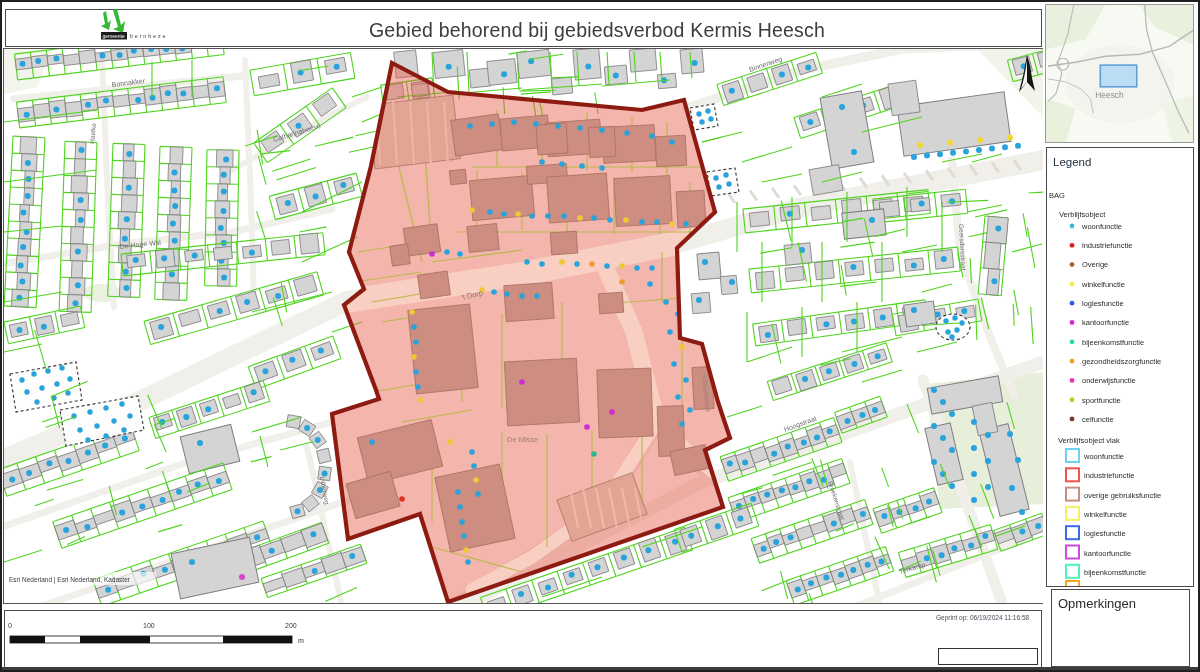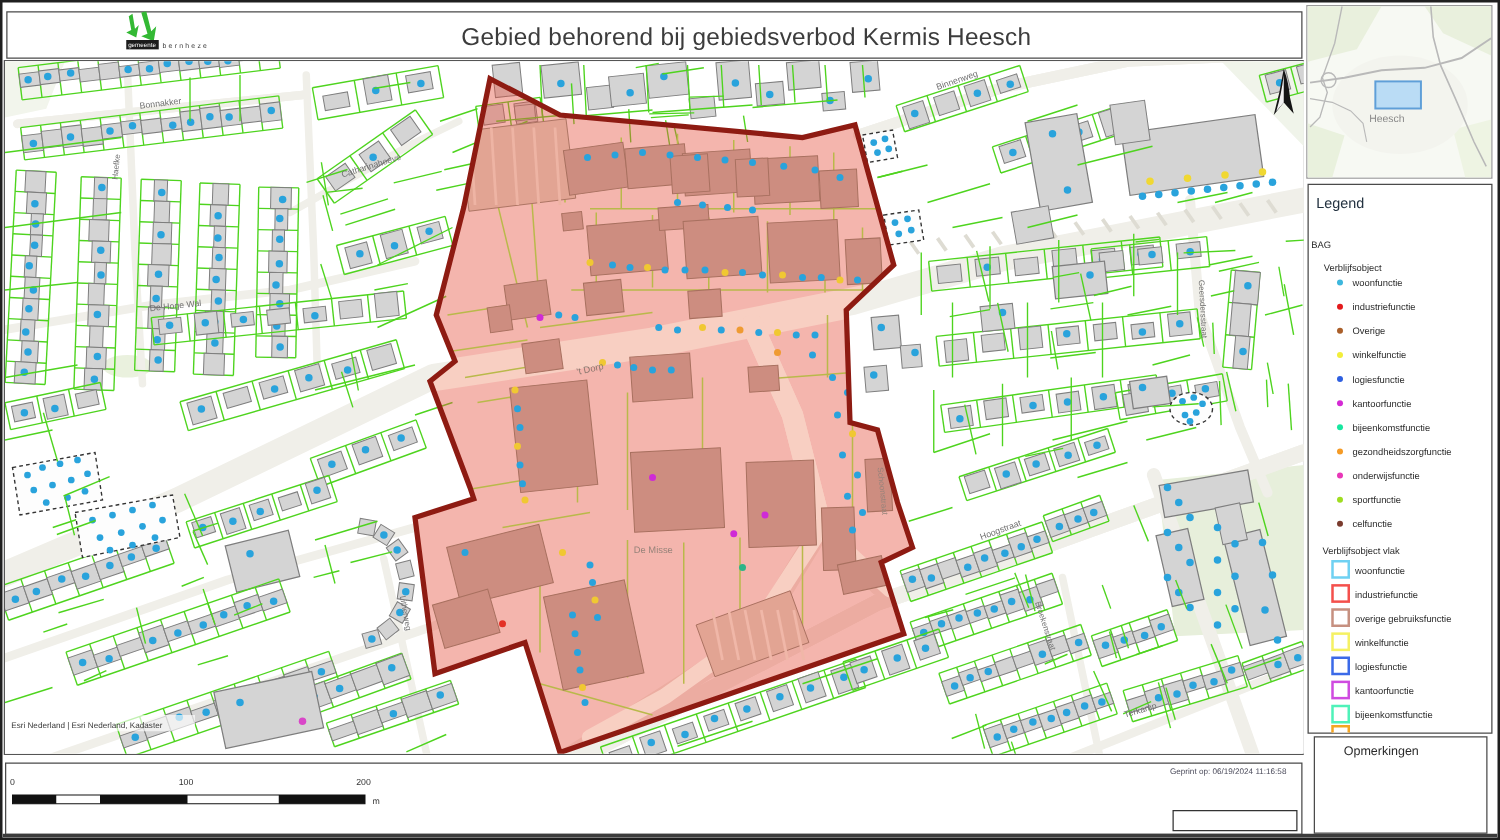--- a/index.html
+++ b/index.html
@@ -1411,7 +1411,7 @@
     </svg>
 
   <div class="box" style="left:1049px;top:587px;width:139px;height:78px;border-width:1.5px">
-    <div style="position:absolute;left:23px;top:6px;font-size:10px;color:#2b2b2b">Opmerkingen</div>
+    <div style="position:absolute;left:6px;top:6px;font-size:13px;color:#2b2b2b">Opmerkingen</div>
   </div>
 
   <div class="box" style="left:2px;top:608px;width:1038px;height:58px"></div>

